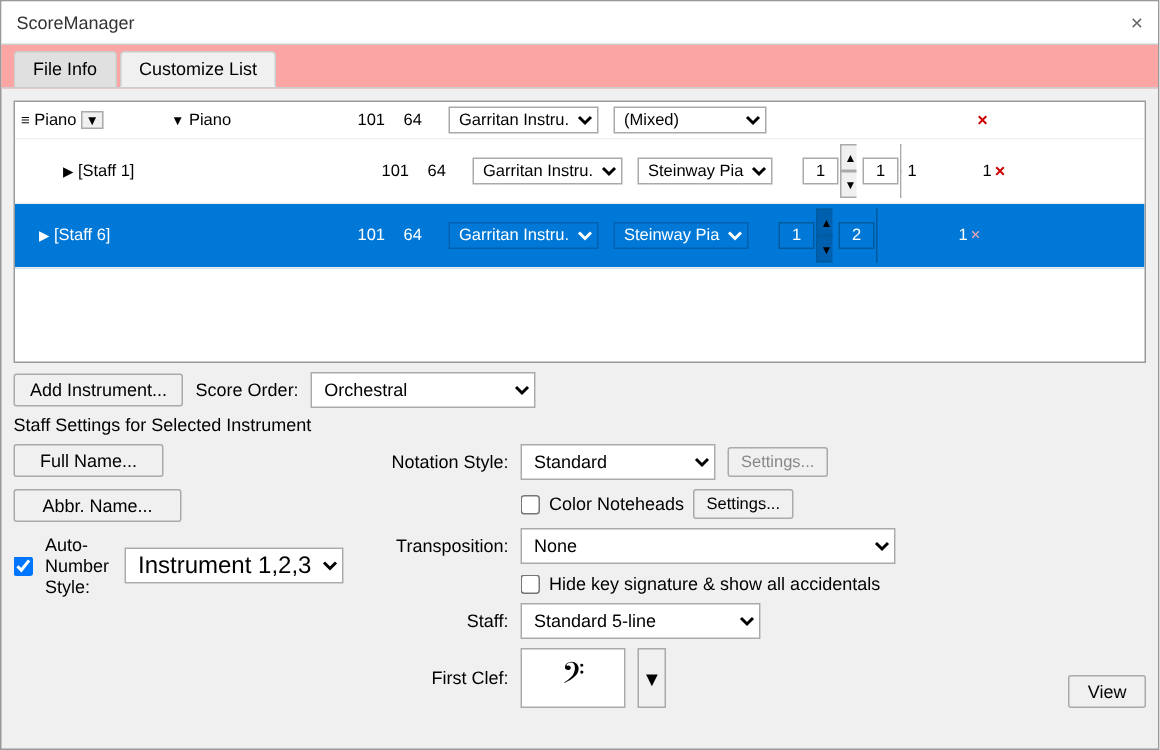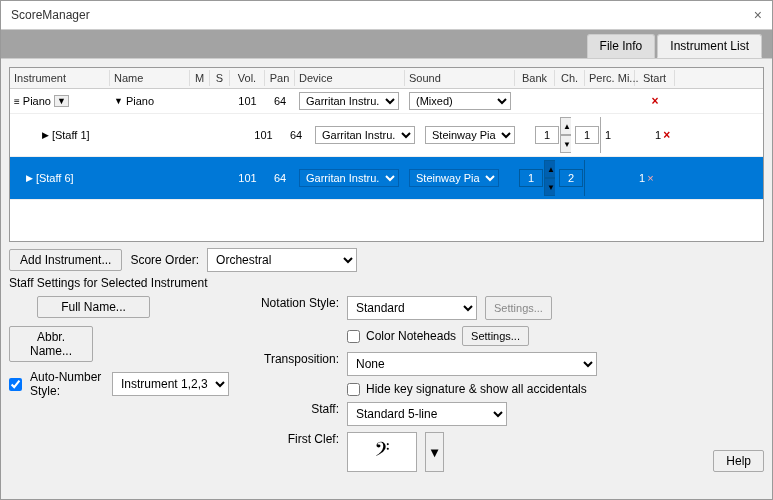--- a/index.html
+++ b/index.html
@@ -11,7 +11,7 @@
     .title-bar-title { font-size: 12px; color: #333; }
     .title-bar-close { cursor: pointer; font-size: 14px; color: #666; background: none; border: none; }
     
-    .tabs { display: flex; padding: 4px 8px 0; background: #a3a3a3; border-bottom: 1px solid #ccc; justify-content: flex-end; }
+    .tabs { display: flex; padding: 4px 8px 0; background: #fca5a5; border-bottom: 1px solid #ccc; }
     .tab { padding: 4px 12px; border: 1px solid #ccc; border-bottom: none; background: #e0e0e0; cursor: pointer; font-size: 12px; margin-right: 2px; border-radius: 3px 3px 0 0; }
     .tab.active { background: #f0f0f0; border-bottom: 1px solid #f0f0f0; z-index: 1; }
     

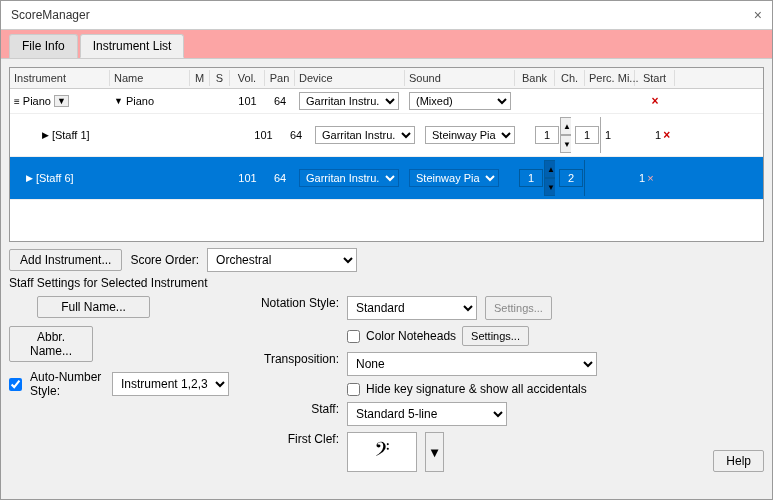--- a/index.html
+++ b/index.html
@@ -103,7 +103,7 @@
       <span>File Info</span>
     </div>
     <div class="tab active">
-      <span>Instrument List</span>
+      <span>Customize List</span>
     </div>
   </div>
 

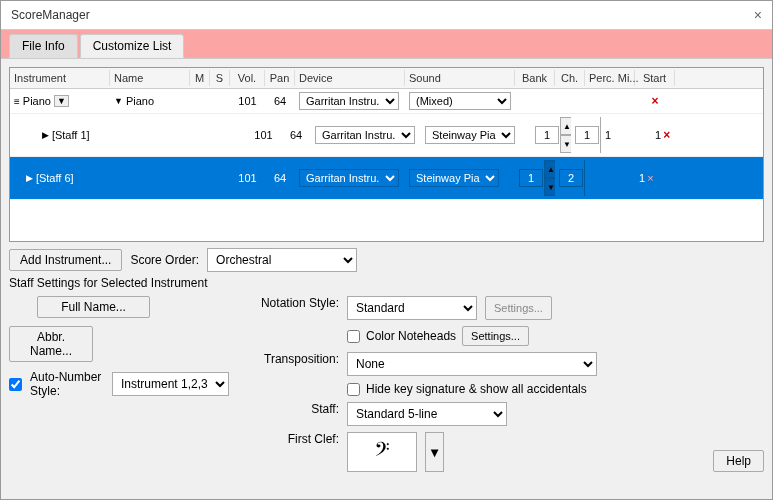--- a/index.html
+++ b/index.html
@@ -110,20 +110,6 @@
   <div class="content">
 
     <div class="table-container">
-      <div class="table-header">
-        <div class="th instrument">Instrument</div>
-        <div class="th name">Name</div>
-        <div class="th m">M</div>
-        <div class="th s">S</div>
-        <div class="th vol">Vol.</div>
-        <div class="th pan">Pan</div>
-        <div class="th device">Device</div>
-        <div class="th sound">Sound</div>
-        <div class="th bank">Bank</div>
-        <div class="th ch">Ch.</div>
-        <div class="th perc">Perc. Mi...</div>
-        <div class="th start">Start</div>
-      </div>
       <div class="table-body">
 
         <div class="table-row" style="background:#fff;">

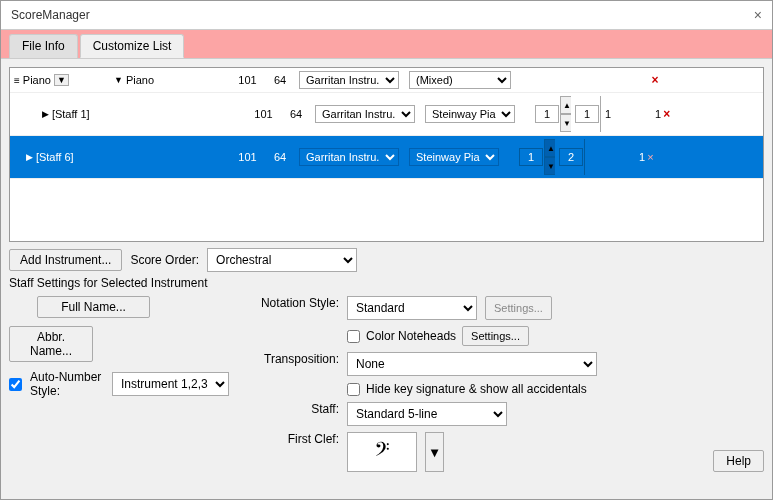--- a/index.html
+++ b/index.html
@@ -47,7 +47,7 @@
     .td.m { width: 20px; text-align: center; }
     .td.s { width: 20px; text-align: center; }
     .td.vol { width: 35px; text-align: center; }
-    .td.pan { width: 30px; text-align: center; }
+    .td.pan { width: 30px; }
     .td.device { width: 110px; }
     .td.sound { width: 110px; display: flex; align-items: center; }
     .td.bank { width: 40px; text-align: center; display: flex; align-items: center; gap: 1px; }

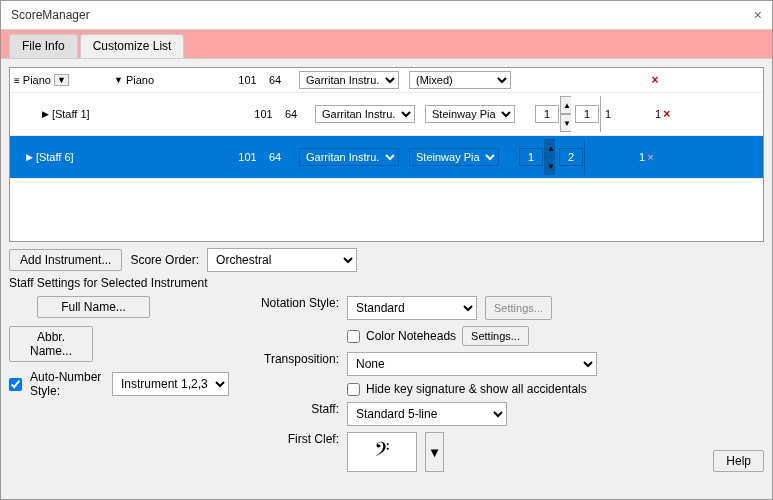--- a/index.html
+++ b/index.html
@@ -243,7 +243,7 @@
       <div class="settings-body">
 
         <div class="left-panel">
-          <button class="btn" style="width:113px;margin-left:28px;">Full Name...</button>
+          <button class="btn" style="width:100px;">Full Name...</button>
           <button class="btn" style="width:84px;">Abbr. Name...</button>
           <div class="auto-number-row">
             <input type="checkbox" checked="" style="">

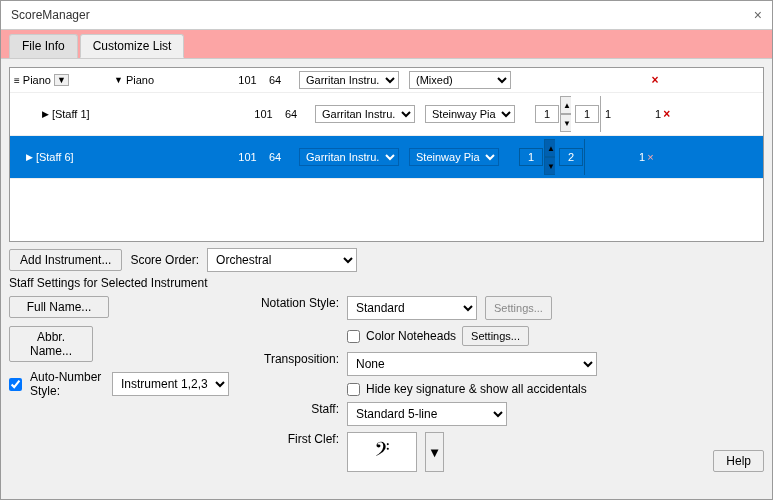--- a/index.html
+++ b/index.html
@@ -71,7 +71,7 @@
     .left-panel { display: flex; flex-direction: column; gap: 8px; width: 220px; }
     .right-panel { flex: 1; display: flex; flex-direction: column; gap: 6px; }
     
-    .setting-row { display: flex; gap: 8px; }
+    .setting-row { display: flex; align-items: center; gap: 8px; }
     .setting-label { font-size: 12px; min-width: 90px; text-align: right; }
     .setting-select { font-size: 12px; padding: 2px 4px; border: 1px solid #aaa; background: #fff; height: 24px; flex: 1; }
     .setting-btn { padding: 3px 8px; border: 1px solid #aaa; background: #f0f0f0; cursor: pointer; font-size: 11px; border-radius: 2px; }

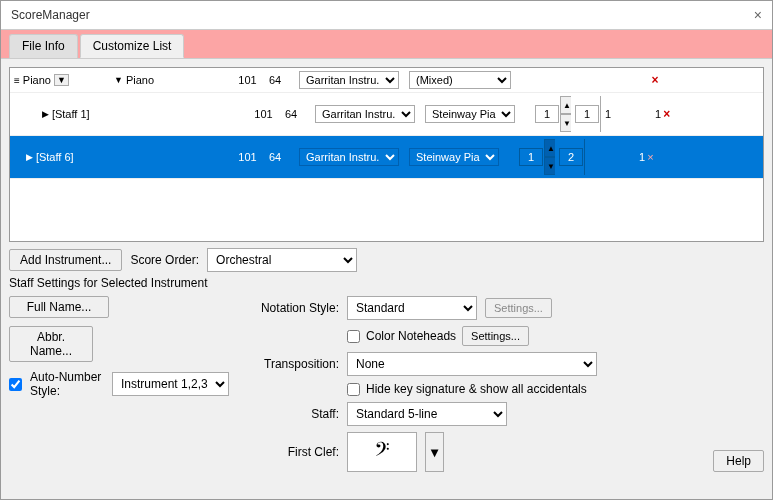--- a/index.html
+++ b/index.html
@@ -244,7 +244,7 @@
 
         <div class="left-panel">
           <button class="btn" style="width:100px;">Full Name...</button>
-          <button class="btn" style="width:84px;">Abbr. Name...</button>
+          <button class="btn" style="width:112px;">Abbr. Name...</button>
           <div class="auto-number-row">
             <input type="checkbox" checked="" style="">
             <span>Auto-Number Style:</span>

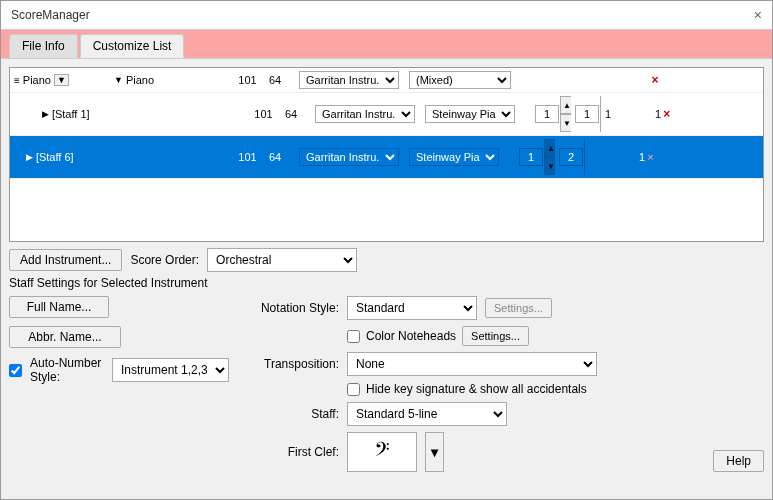--- a/index.html
+++ b/index.html
@@ -80,7 +80,7 @@
     .checkbox-row input { cursor: pointer; }
     
     .auto-number-row { display: flex; align-items: center; gap: 8px; }
-    .auto-number-select { font-size: 12px; padding: 2px 4px; border: 1px solid #aaa; background: #fff; height: 24px; }
+    .auto-number-select { font-size: 16px; padding: 2px 4px; border: 1px solid #aaa; background: #fff; height: 24px; }
     
     .clef-display { display: flex; align-items: center; gap: 4px; border: 1px solid #aaa; background: #fff; padding: 2px 6px; height: 40px; width: 70px; justify-content: center; font-size: 28px; }
     .clef-dropdown { border: 1px solid #aaa; background: #f0f0f0; padding: 2px; cursor: pointer; height: 40px; display: flex; align-items: center; }

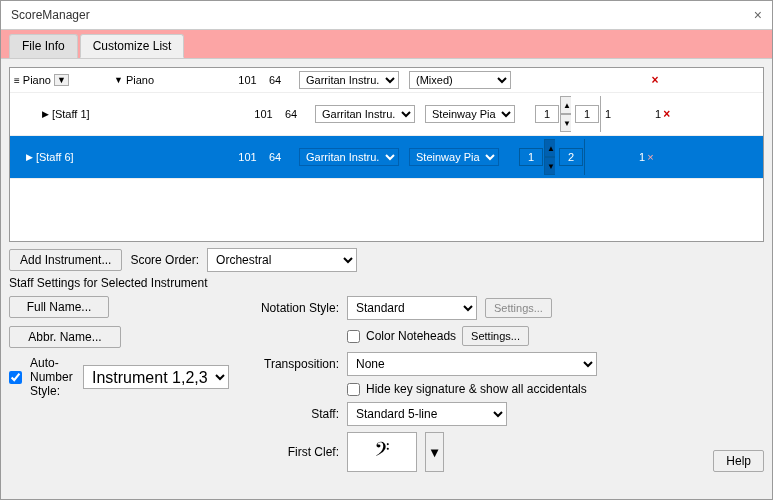--- a/index.html
+++ b/index.html
@@ -290,7 +290,7 @@
             </div>
             <button class="clef-dropdown">▼</button>
             <div style="flex:1;"></div>
-            <button class="btn help-btn" style="margin-left:auto; align-self:flex-end;">Help</button>
+            <button class="btn help-btn" style="margin-left:auto; align-self:flex-end;">View</button>
           </div>
         </div>
       </div>

